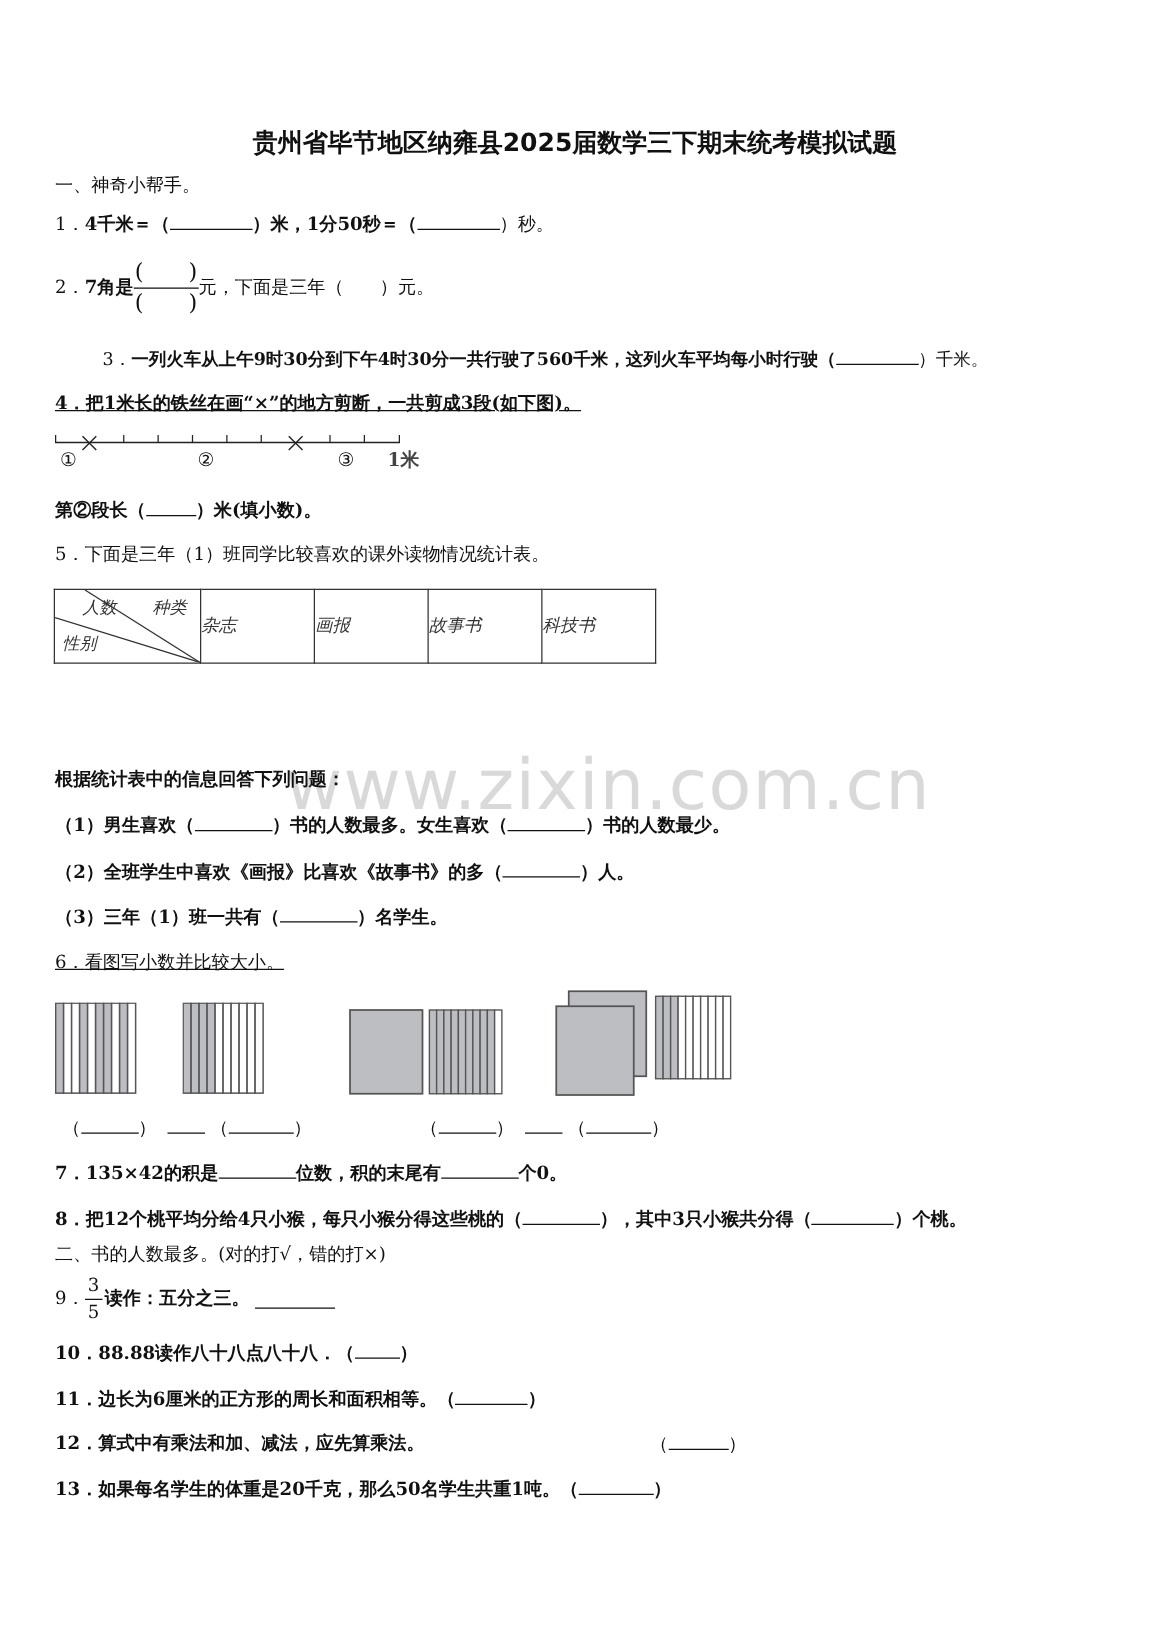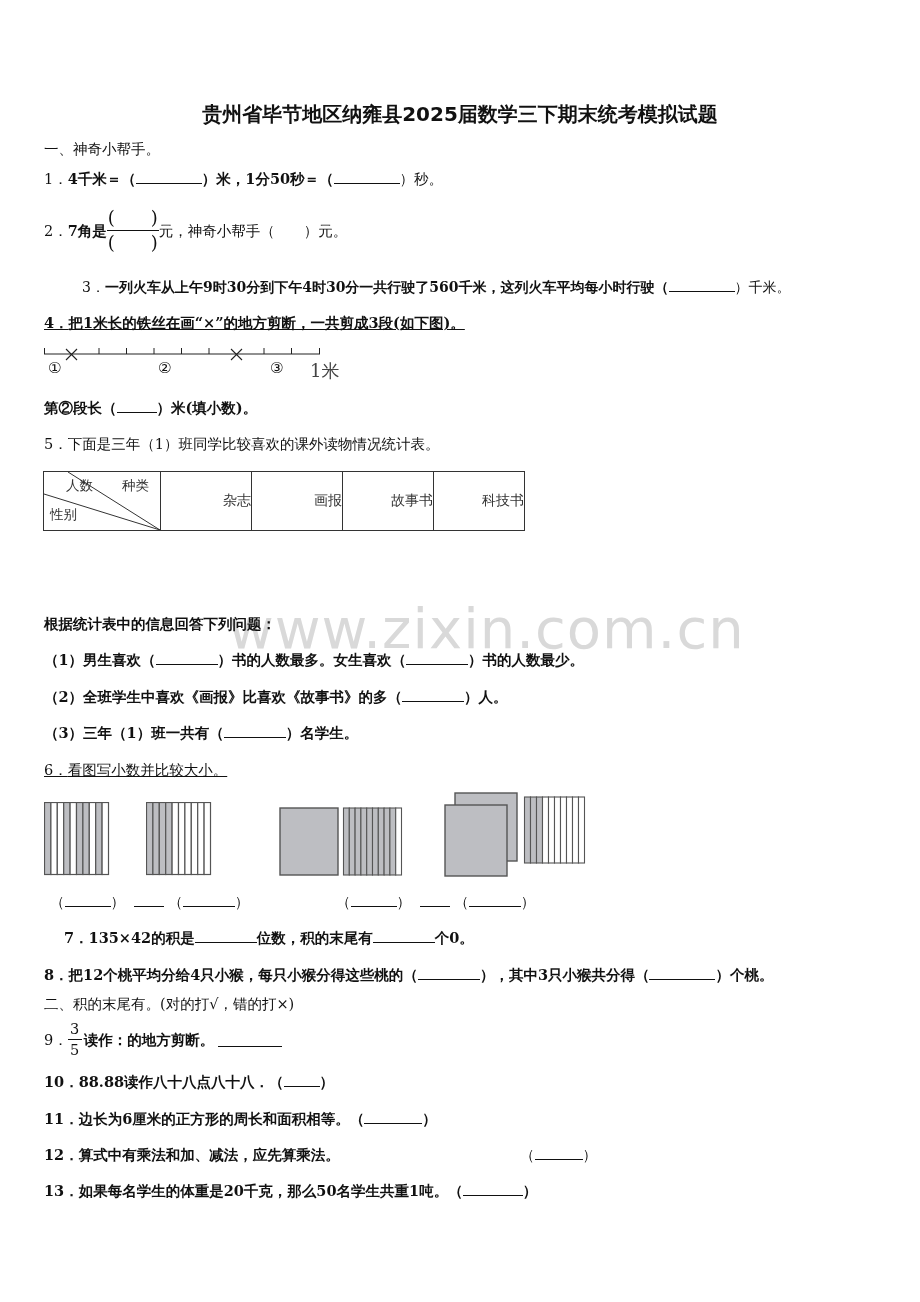--- a/index.html
+++ b/index.html
@@ -58,7 +58,7 @@
     <span class="num" style="font-size:18px; line-height:24px;">(　　)</span>
     <span class="bar"></span>
     <span class="den" style="font-size:18px; line-height:24px;">(　　)</span>
-  </span><span style="vertical-align:middle">元，神奇小帮手（　　）元。</span>
+  </span><span style="vertical-align:middle">元，下面是三年（　　）元。</span>
 </div>
 
 <div class="abs line" style="left:44px; top:277px; font-size:14px;margin-left:38px;">

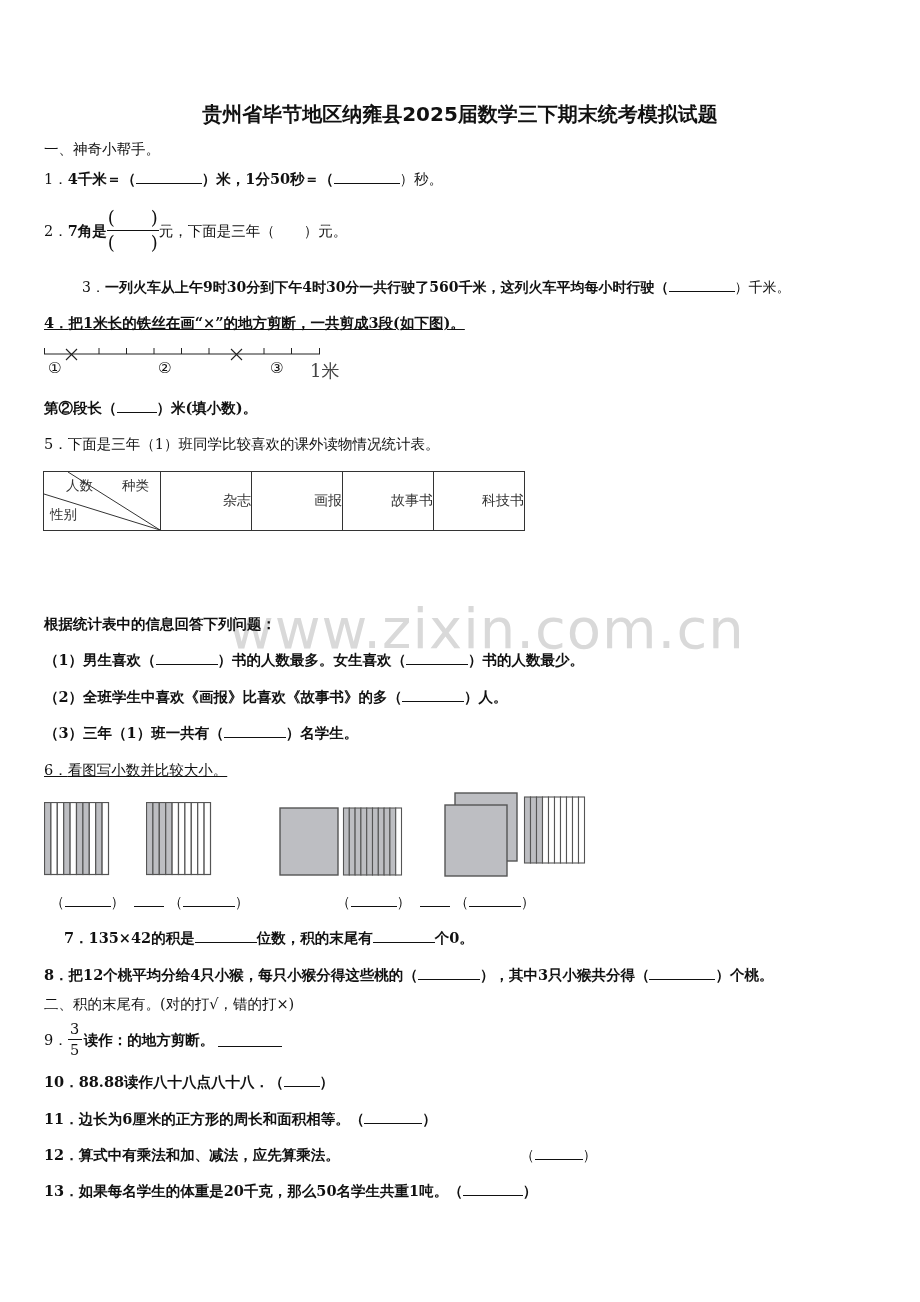--- a/index.html
+++ b/index.html
@@ -92,7 +92,7 @@
 <div class="abs" style="left:48px; top:359px; font-size:15px; font-family:'DejaVu Sans', sans-serif;">①</div>
 <div class="abs" style="left:158px; top:359px; font-size:15px; font-family:'DejaVu Sans', sans-serif;">②</div>
 <div class="abs" style="left:270px; top:359px; font-size:15px; font-family:'DejaVu Sans', sans-serif;">③</div>
-<div class="abs" style="left:310px; top:359px; font-size:18px; color:#444;">1米</div>
+<div class="abs" style="left:310px; top:359px; font-size:15px; color:#444;font-weight:bold;">1米</div>
 
 <div class="abs line bold" style="left:44px; top:398px;">
   <span>第②段长（</span><span class="blank" style="width:40px"></span><span>）米(填小数)。</span>

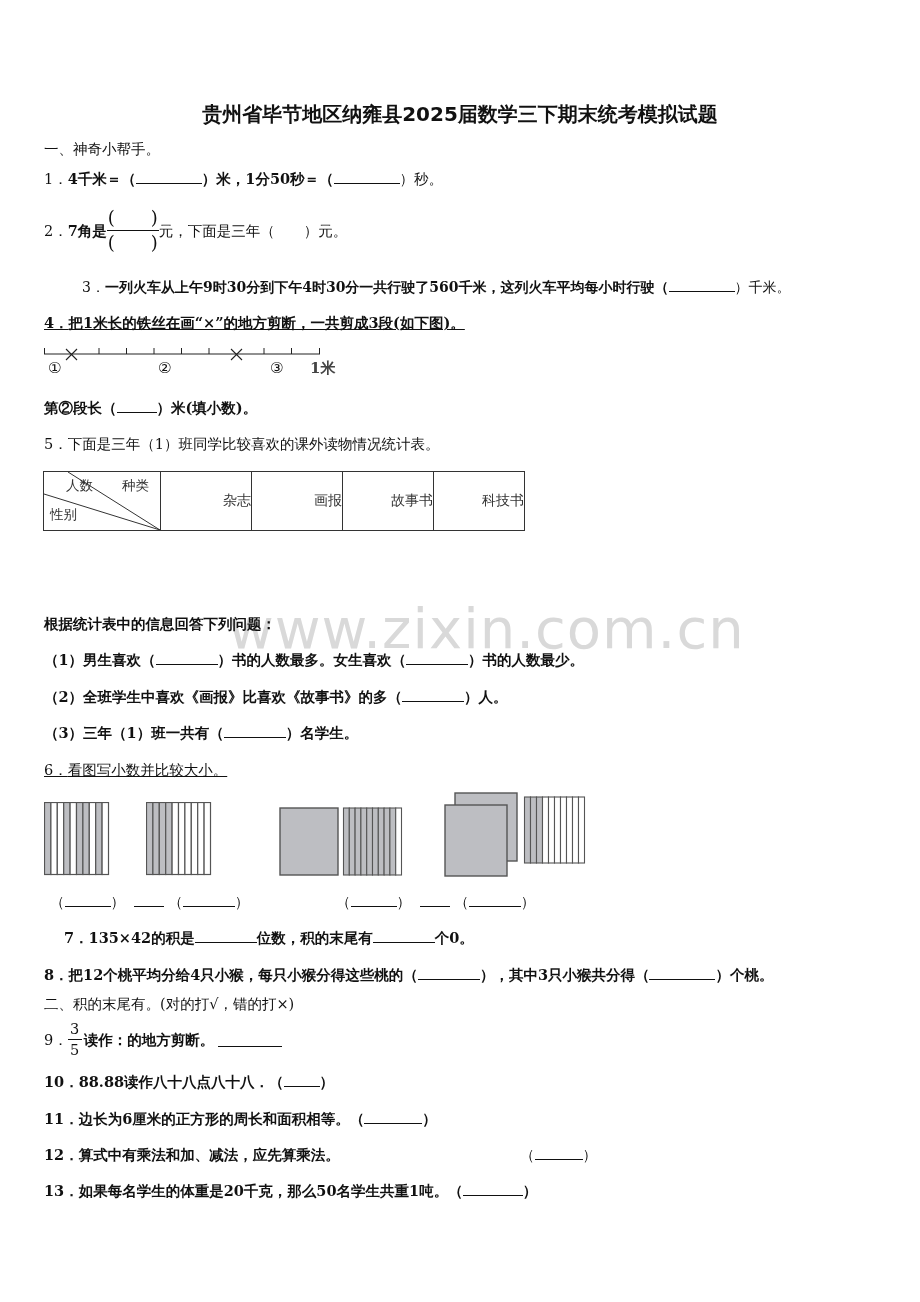--- a/index.html
+++ b/index.html
@@ -28,7 +28,7 @@
     position: absolute; left: 43px; top: 471px; border-collapse: collapse;
     font-family: "DejaVu Sans", "Liberation Sans", sans-serif; font-size: 14px; color: #333;
   }
-  table.stat td { border: 1.5px solid #333; text-align: right; padding: 0; }
+  table.stat td { border: 1.5px solid #333; text-align: left; padding: 0; font-style: italic; }
   table.stat tr.h td { height: 58px; }
   table.stat tr.r td { height: 32px; font-family: "DejaVu Serif", "Liberation Serif", serif; }
   .diag { position: relative; width: 116px; }

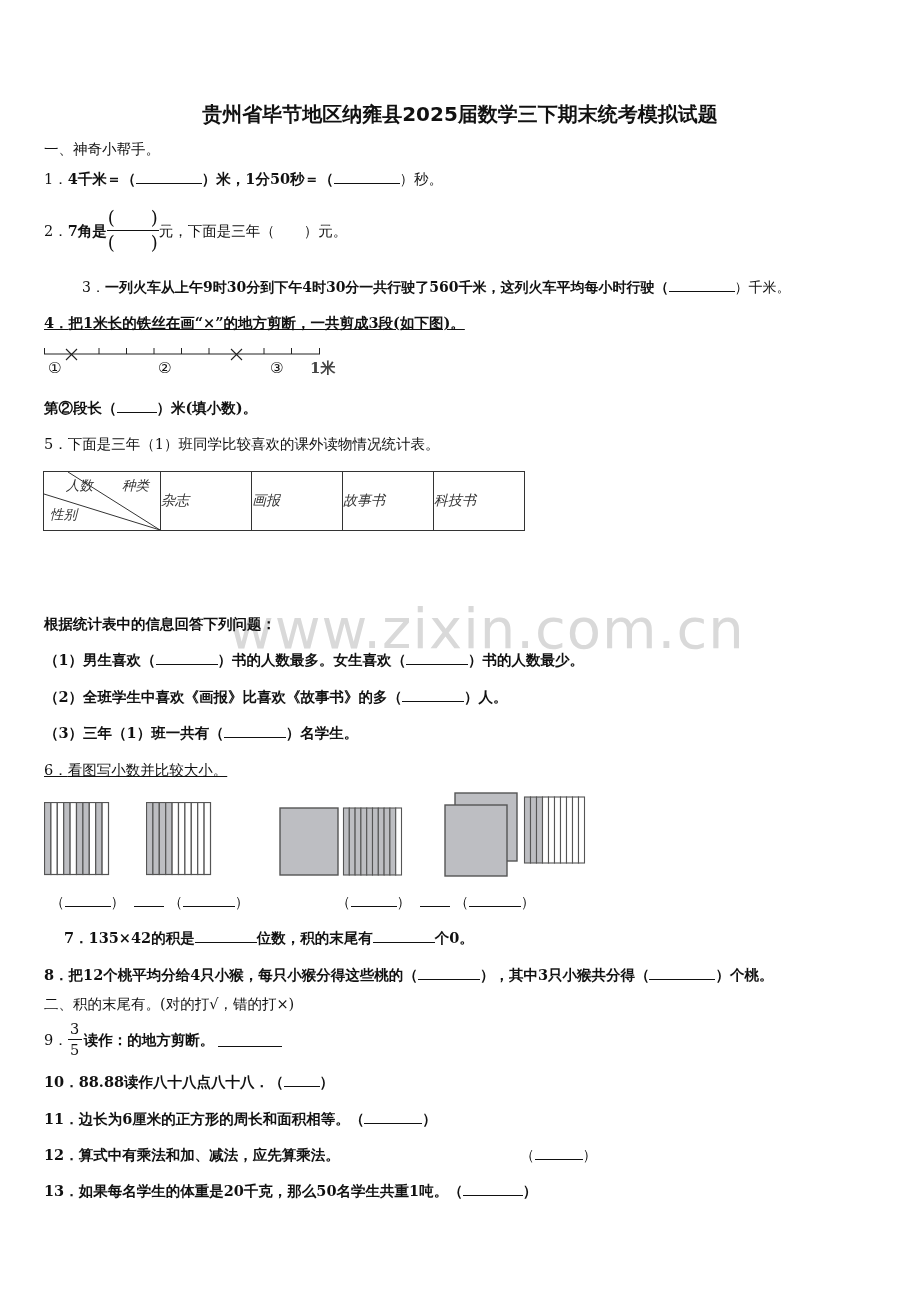--- a/index.html
+++ b/index.html
@@ -212,7 +212,7 @@
   <span>（</span><span class="blank" style="width:52px"></span><span>）</span>
 </div>
 
-<div class="abs line bold" style="left:44px; top:928px;margin-left:20px;">
+<div class="abs line bold" style="left:44px; top:928px;">
   <span>7．</span><span>135×42的积是</span><span class="blank" style="width:62px"></span><span>位数，积的末尾有</span><span class="blank" style="width:62px"></span><span>个0。</span>
 </div>
 

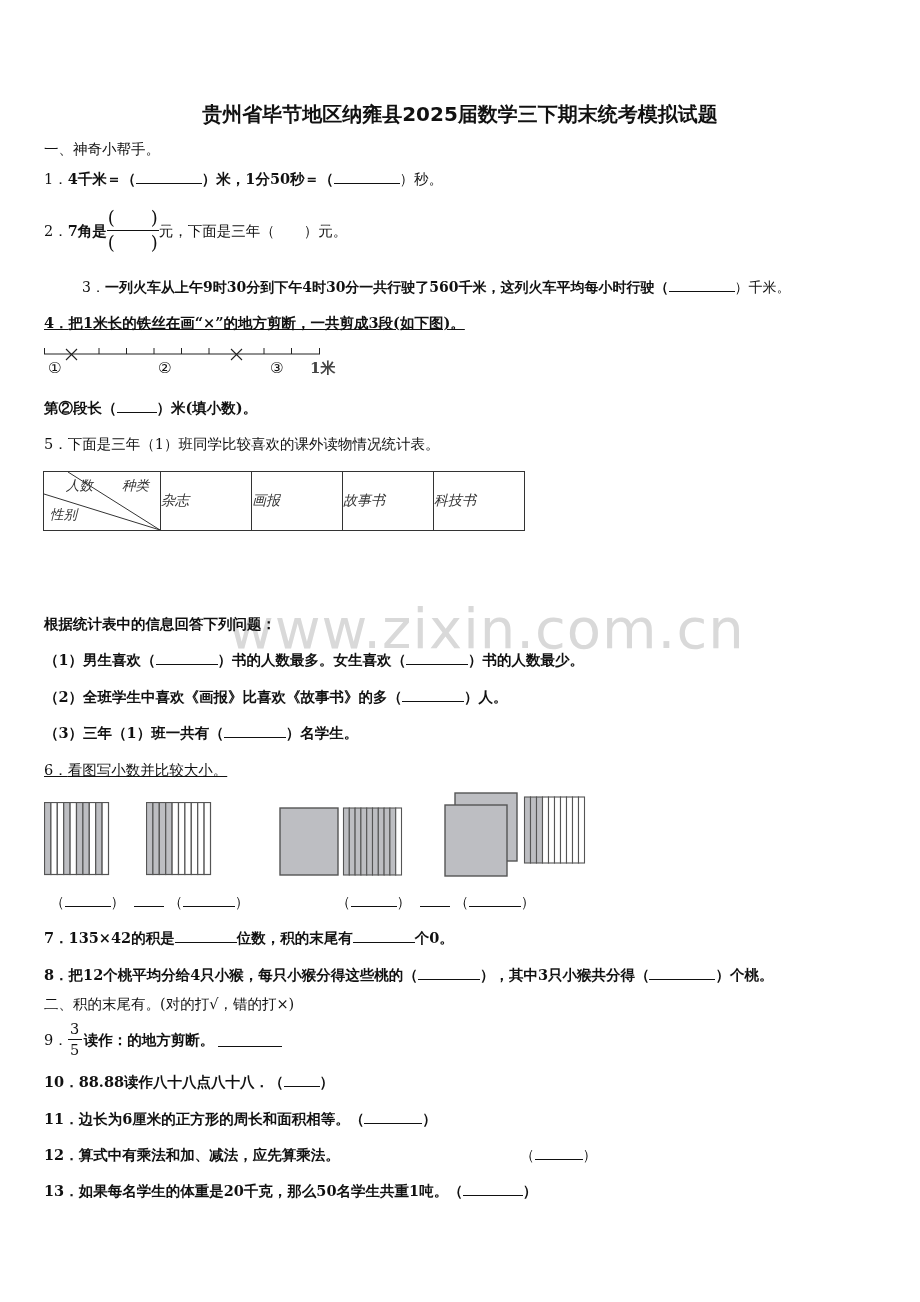--- a/index.html
+++ b/index.html
@@ -220,7 +220,7 @@
   <span>8．</span><span>把12个桃平均分给4只小猴，每只小猴分得这些桃的（</span><span class="blank" style="width:62px"></span><span>），其中3只小猴共分得（</span><span class="blank" style="width:66px"></span><span>）个桃。</span>
 </div>
 
-<div class="abs line" style="left:44px; top:994px;">二、积的末尾有。(对的打√，错的打×)</div>
+<div class="abs line" style="left:44px; top:994px;">二、书的人数最多。(对的打√，错的打×)</div>
 
 <div class="abs line" style="left:44px; top:1019px;">
   <span style="vertical-align:middle">9．</span><span class="frac" style="width:14px; margin-right:2px;">

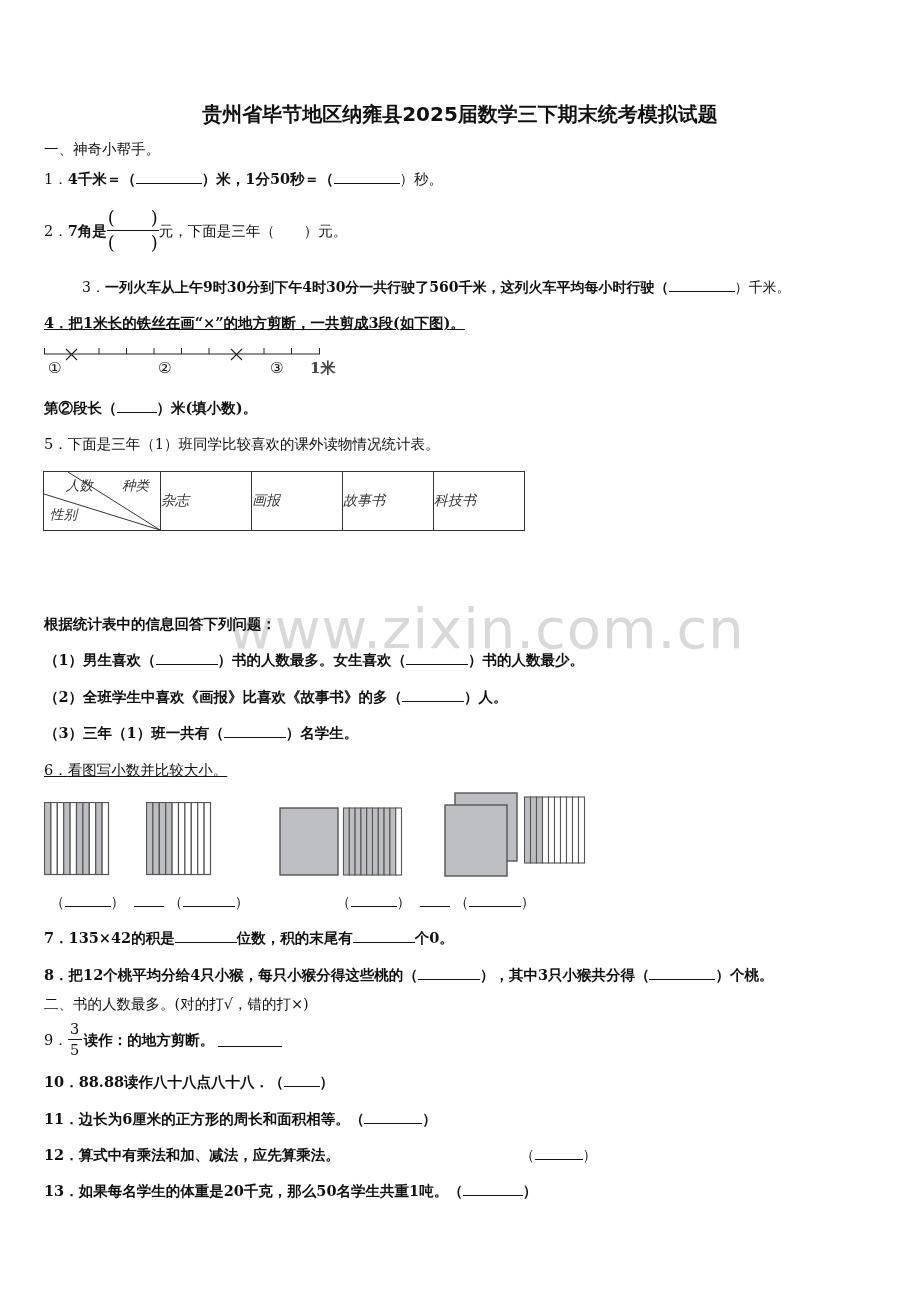--- a/index.html
+++ b/index.html
@@ -227,7 +227,7 @@
     <span class="num">3</span>
     <span class="bar"></span>
     <span class="den">5</span>
-  </span><span class="bold" style="vertical-align:middle">读作：的地方剪断。</span><span class="blank" style="width:64px; vertical-align:middle; margin-left:4px;"></span>
+  </span><span class="bold" style="vertical-align:middle">读作：五分之三。</span><span class="blank" style="width:64px; vertical-align:middle; margin-left:4px;"></span>
 </div>
 
 <div class="abs line bold" style="left:44px; top:1072px;">

